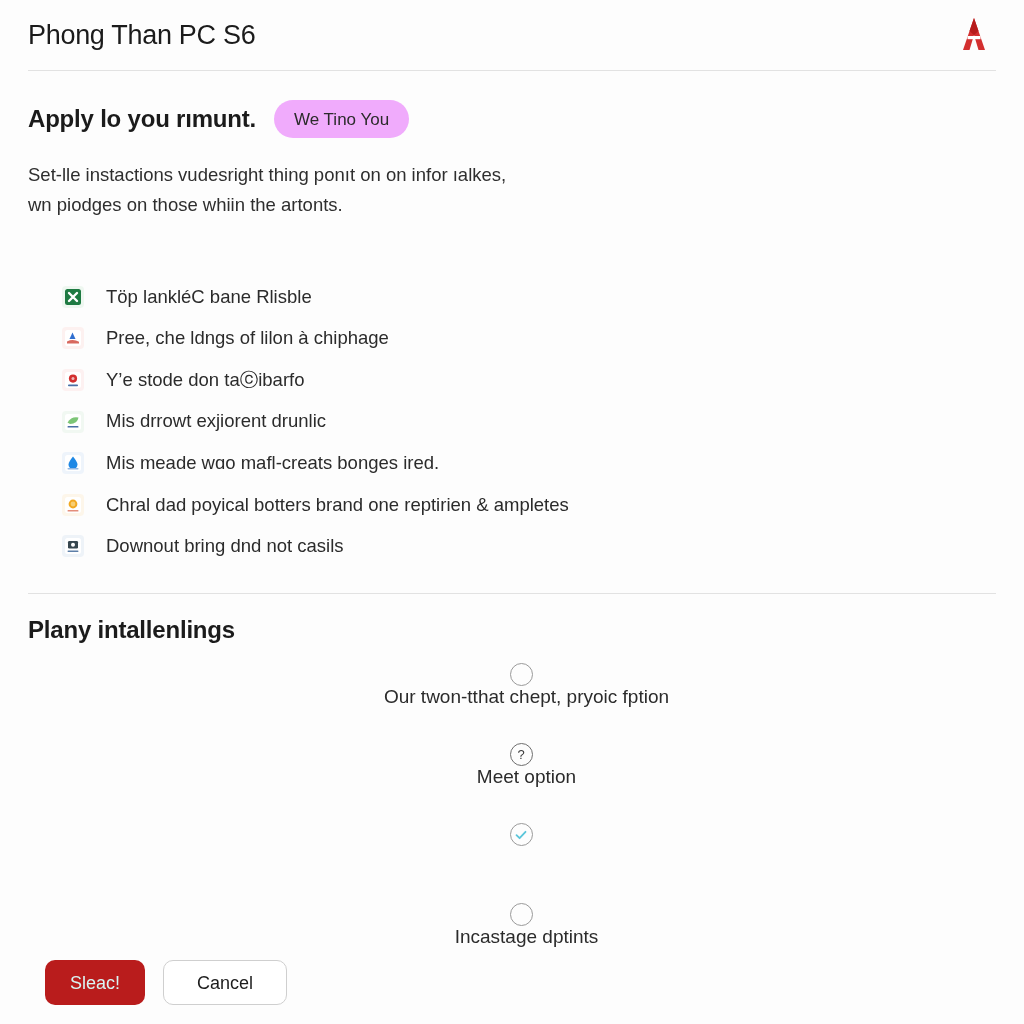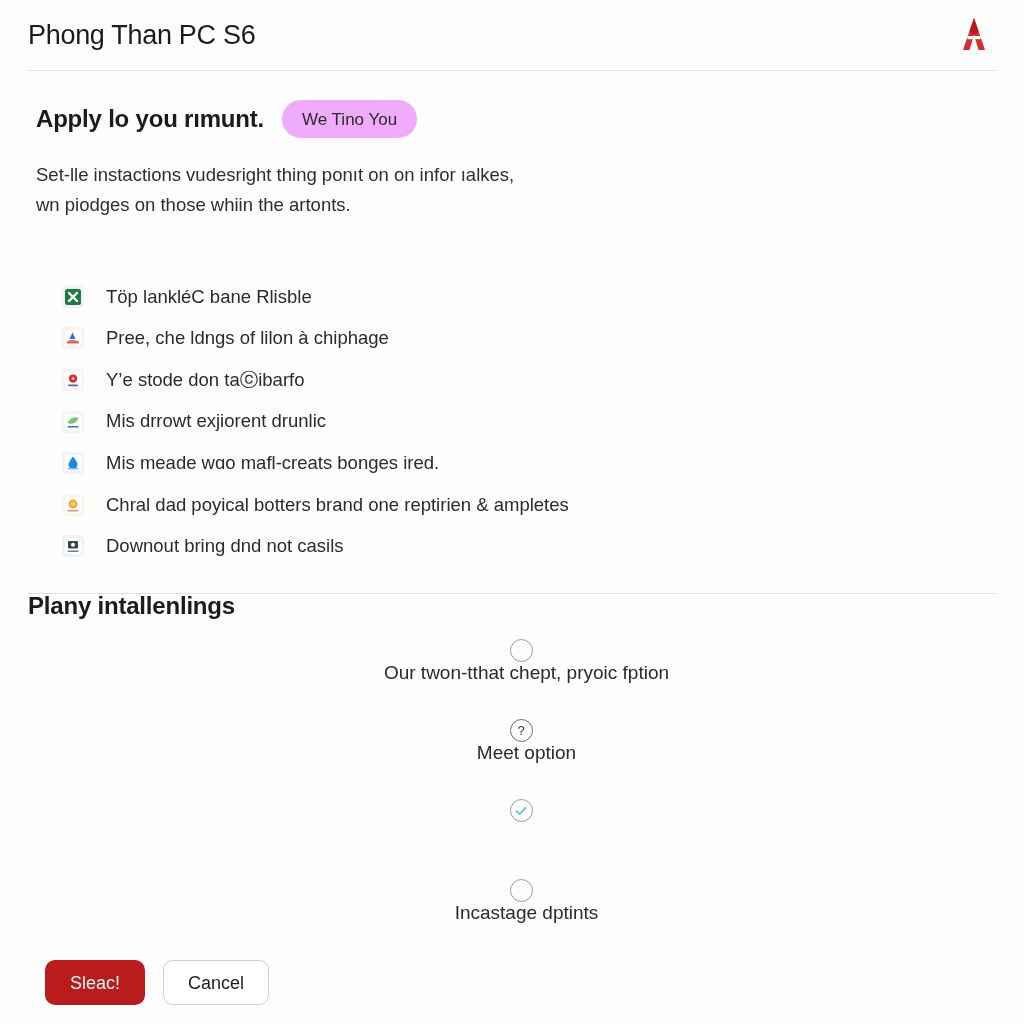--- a/index.html
+++ b/index.html
@@ -65,7 +65,6 @@
     left: 28px;
     top: 100px;
     width: 968px;
-    margin-left: 8px;
   }
   .apply-headline-row {
     display: flex;

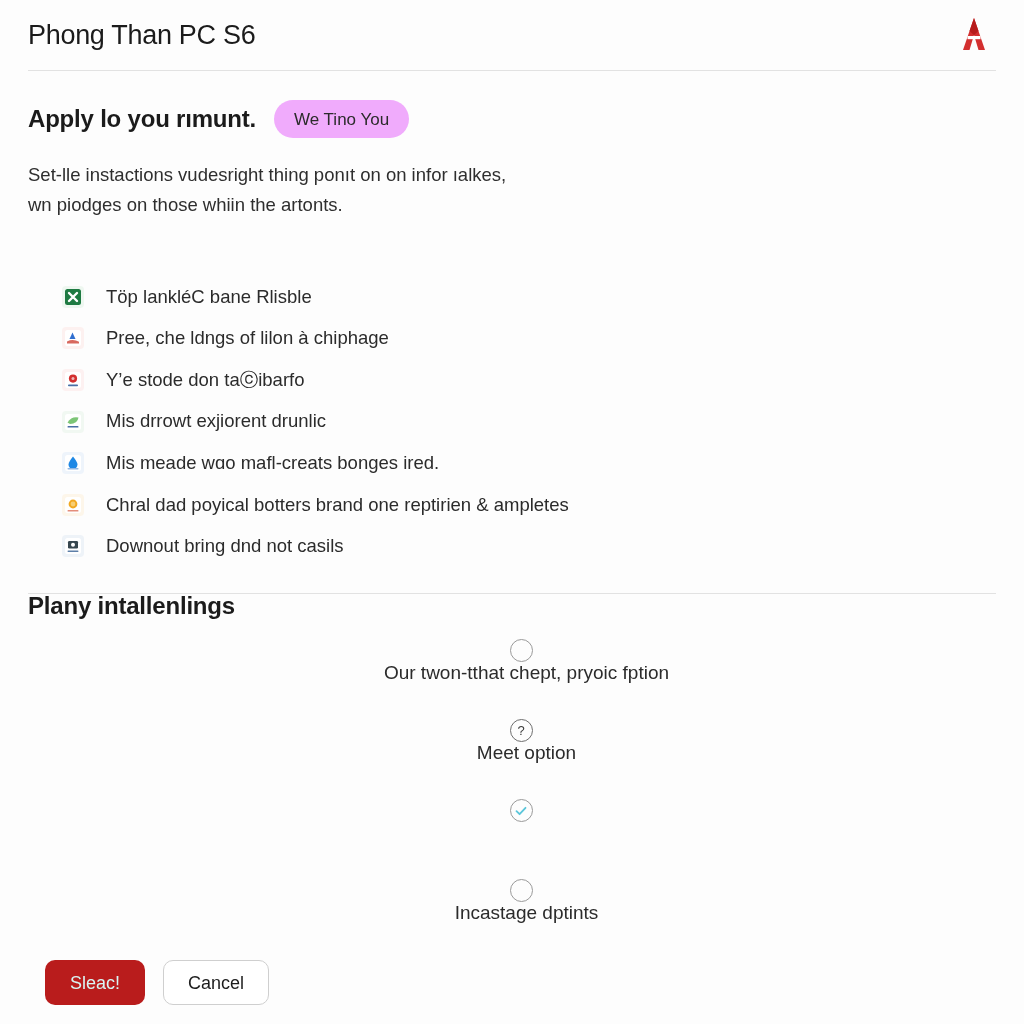--- a/index.html
+++ b/index.html
@@ -140,7 +140,7 @@
   .section-options {
     position: absolute;
     left: 28px;
-    top: 594px;
+    top: 618px;
     width: 968px;
   }
   .options-title {

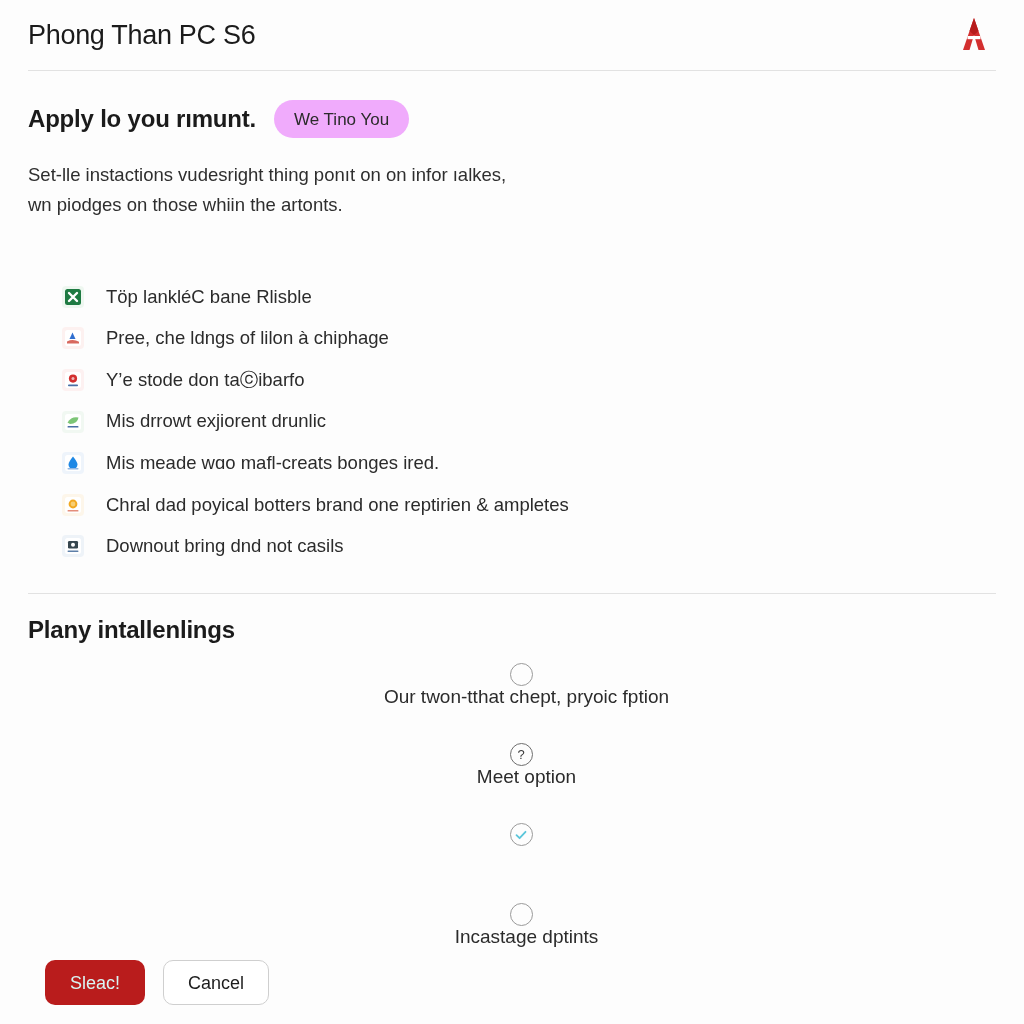--- a/index.html
+++ b/index.html
@@ -241,7 +241,7 @@
   }
   .btn-secondary {
     min-width: 102px;
-    padding: 0 24px;
+    padding: 0 33px;
     background: #ffffff;
     color: #1d1d1d;
     border: 1.4px solid #cfcfcf;

